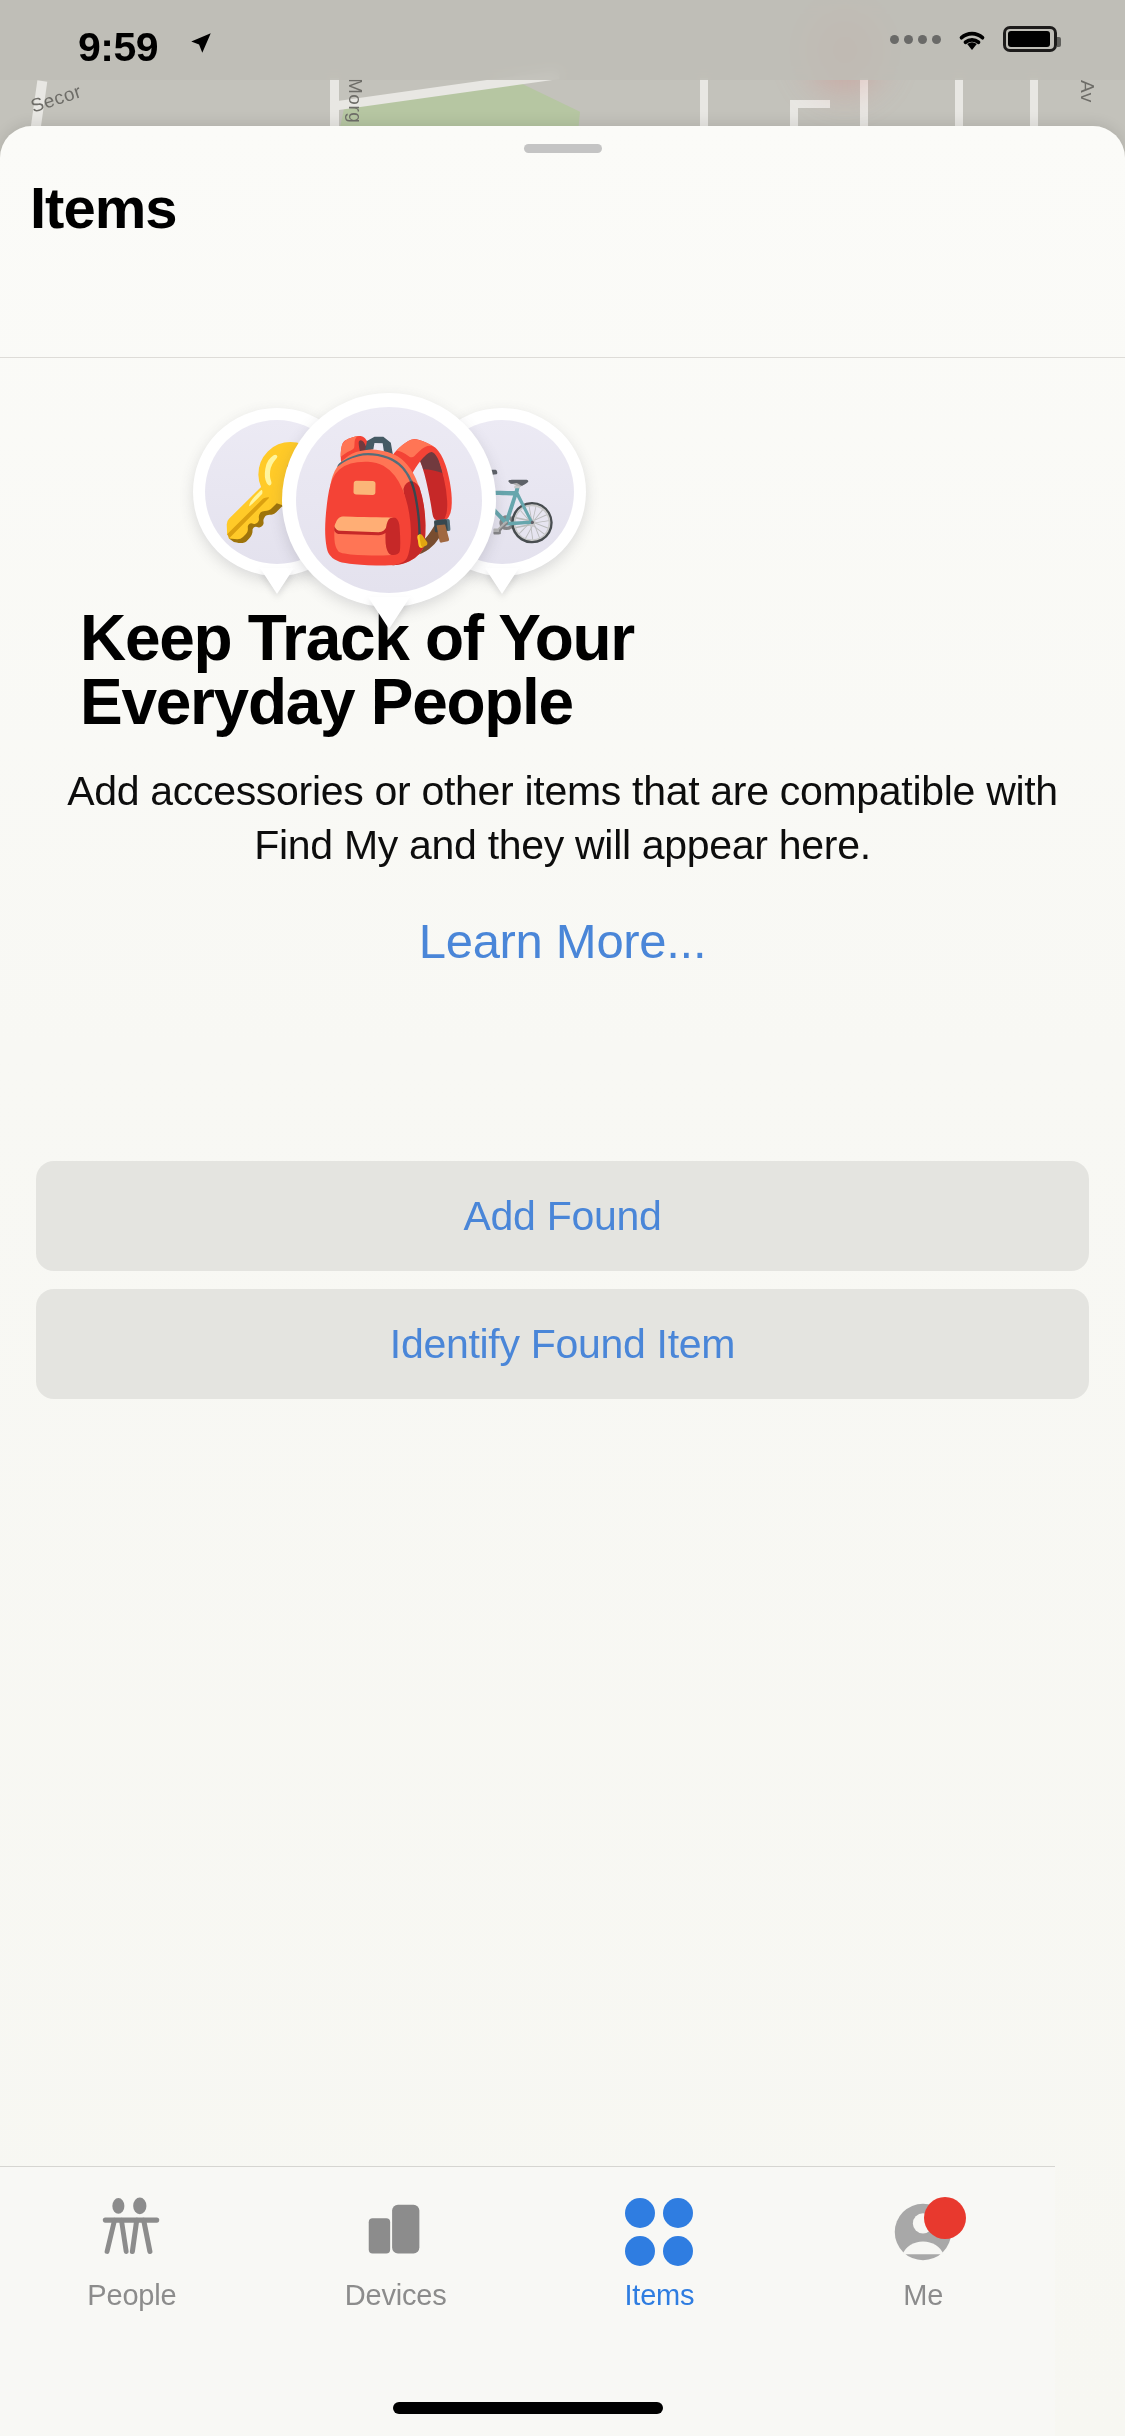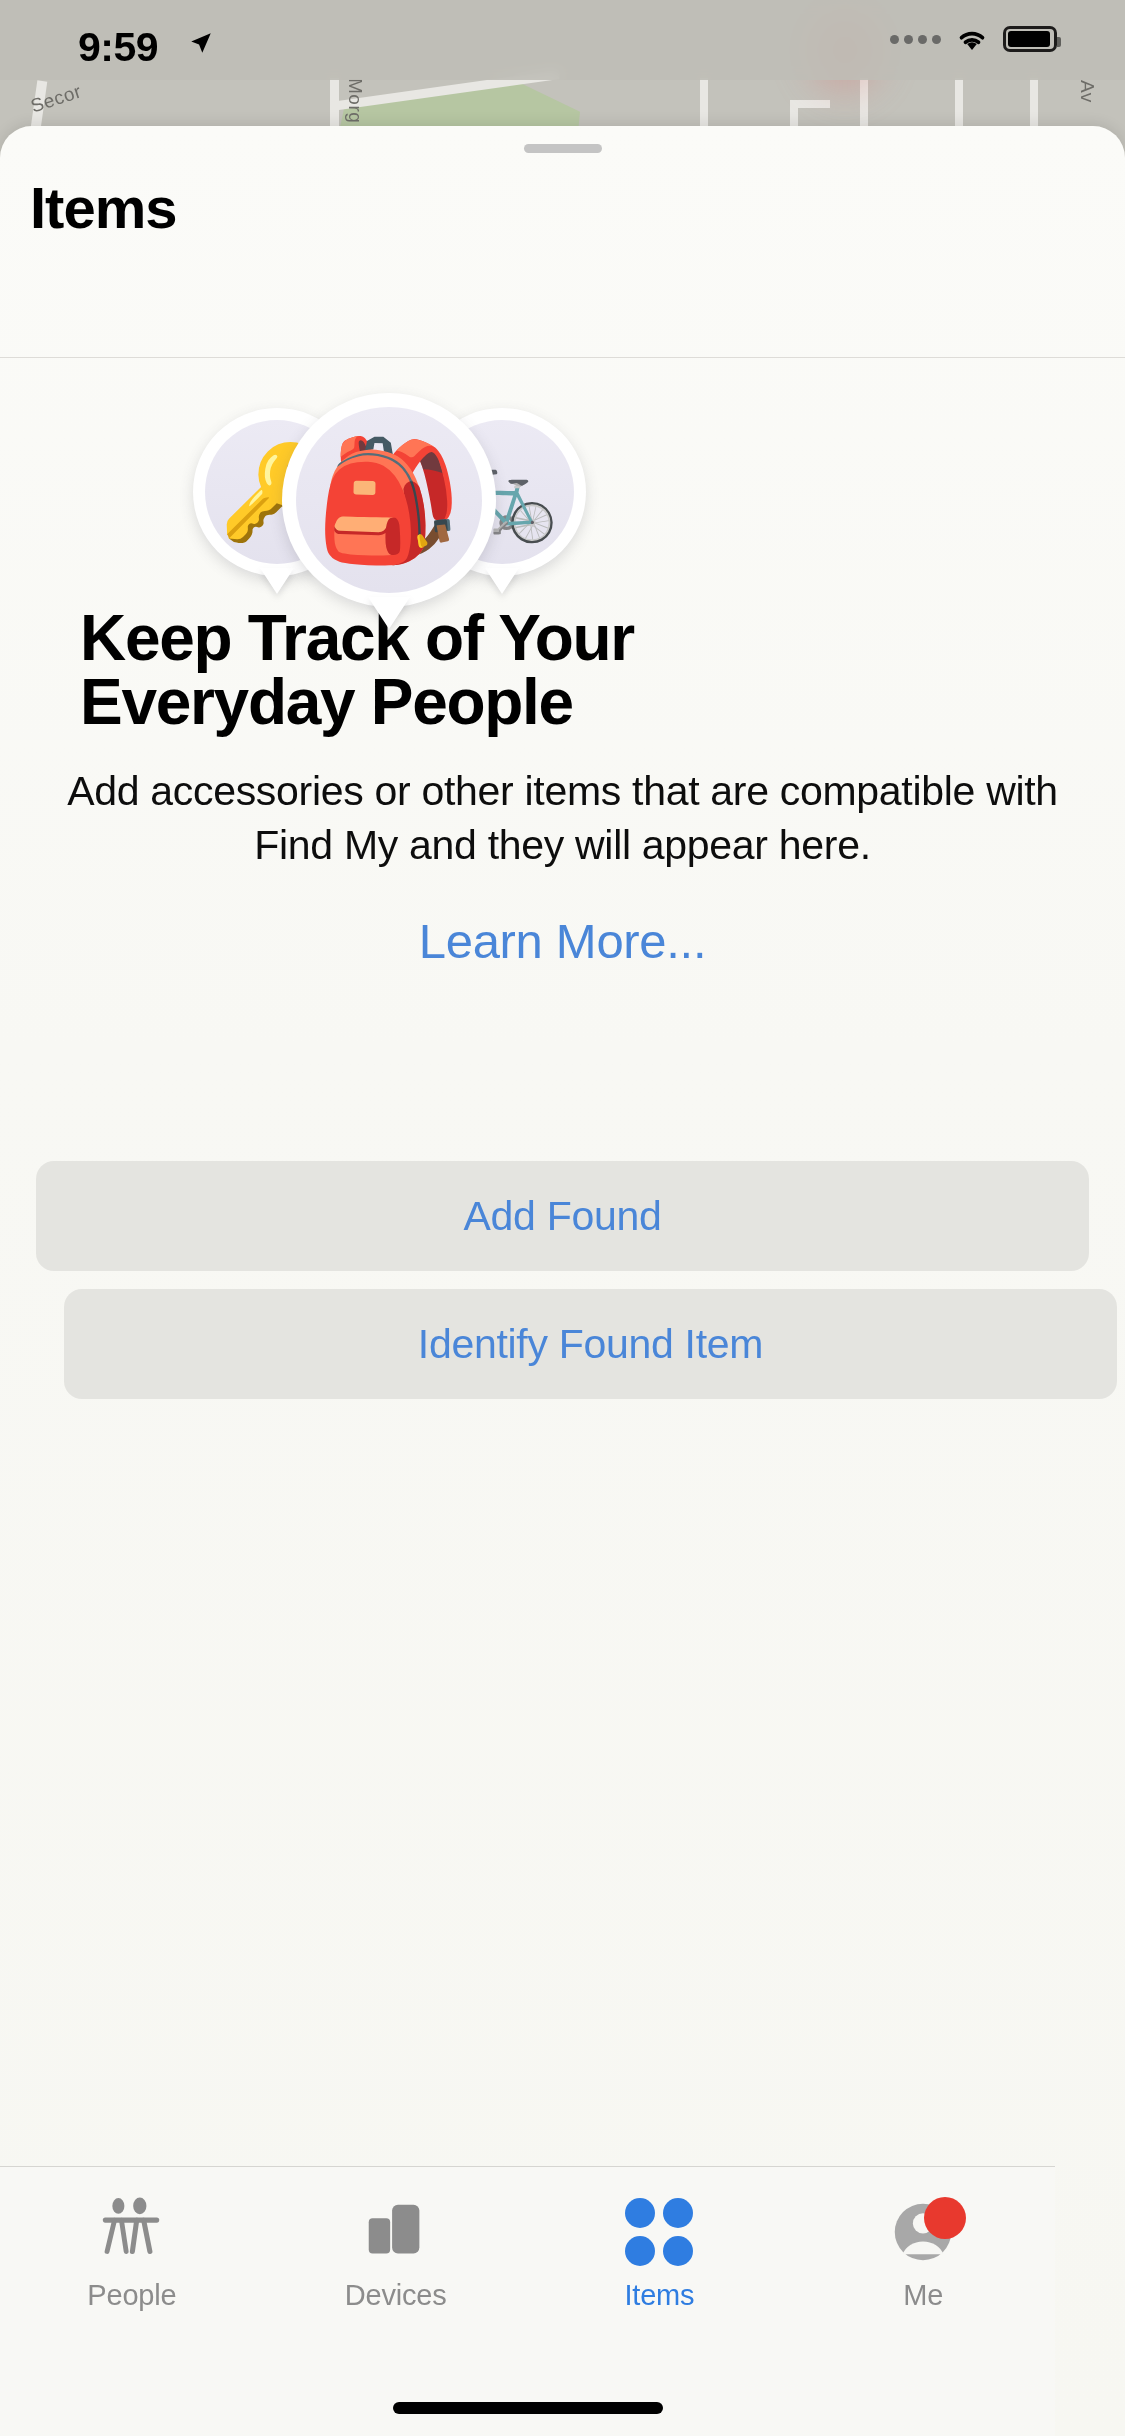--- a/index.html
+++ b/index.html
@@ -310,7 +310,7 @@
     cursor: pointer;
     box-sizing: border-box;
   }
-  .action-btn + .action-btn { margin-top: 18px; margin-left: 28px; }
+  .action-btn + .action-btn { margin-top: 18px; }
 
   
   .tabbar {

